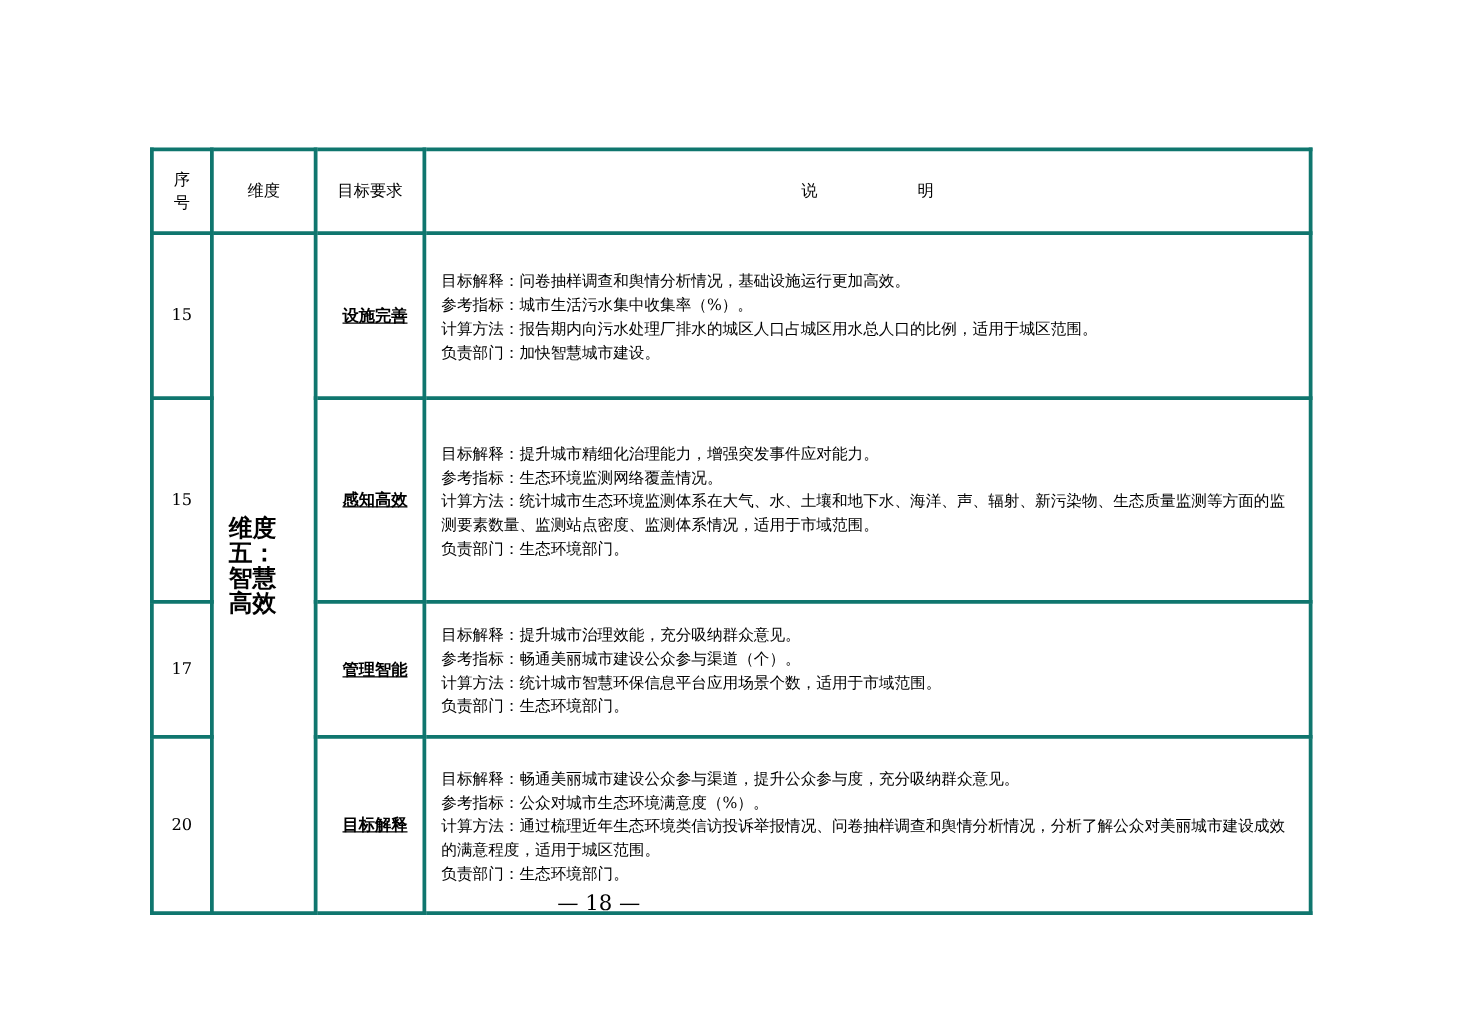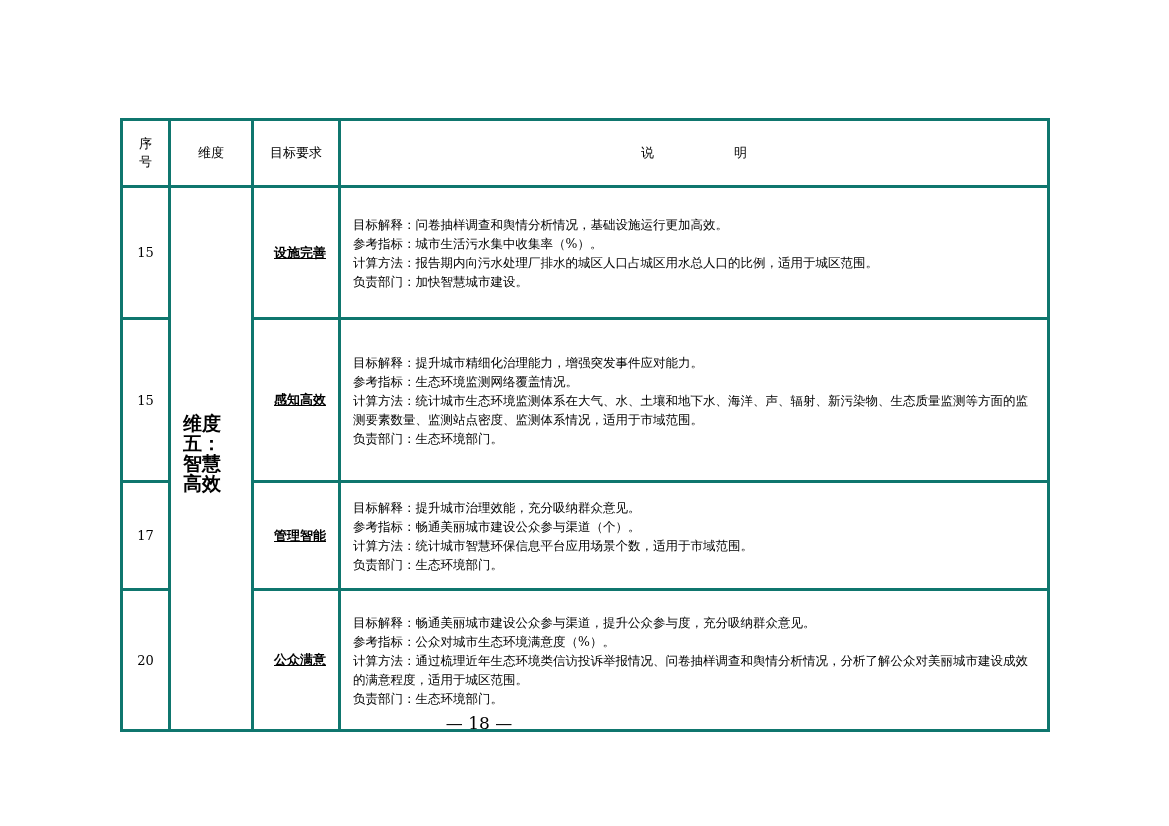--- a/index.html
+++ b/index.html
@@ -82,7 +82,7 @@
 
   <tr style="height:141px">
     <td class="num">20</td>
-    <td class="goal">公众满意</td>
+    <td class="goal">目标解释</td>
     <td class="desc">
       <span class="line"><span class="lbl">目标解释：</span><span>畅通美丽城市建设公众参与渠道，提升公众参与度，充分吸纳群众意见。</span></span>
       <span class="line"><span class="lbl">参考指标：</span><span>公众对城市生态环境满意度（%）。</span></span>

